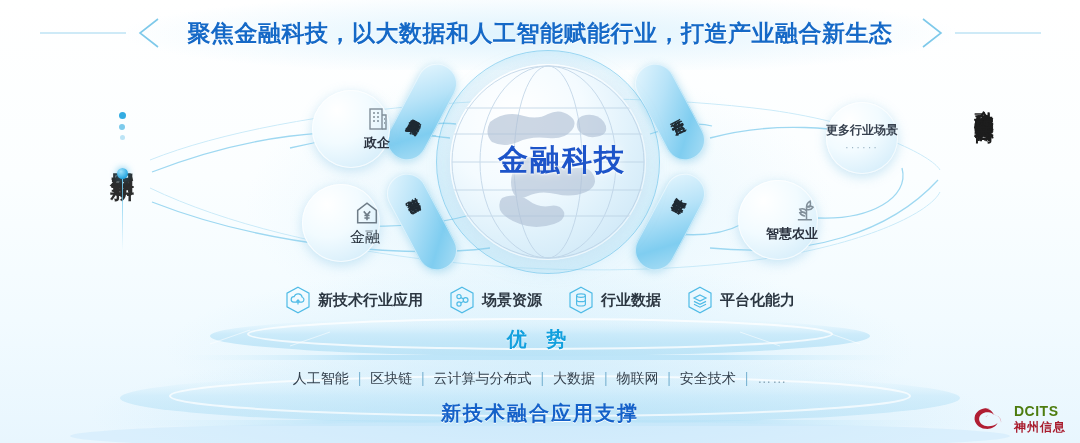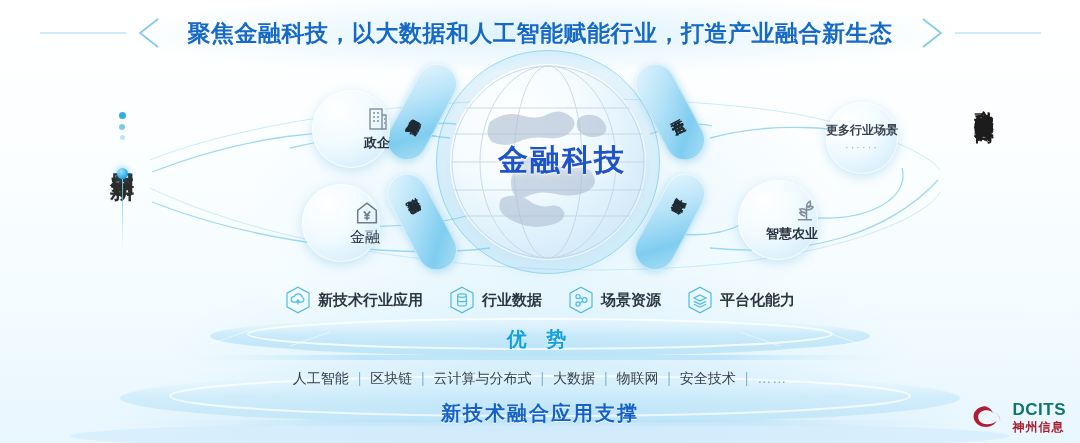--- a/index.html
+++ b/index.html
@@ -323,25 +323,25 @@
       <span class="hexico">
         <svg width="26" height="28" viewBox="0 0 26 28" fill="none" stroke="#4fbbe6" stroke-width="1.2">
           <path d="M13 1.2 24 7.2v13.6L13 26.8 2 20.8V7.2z"></path>
-          <ellipse cx="13" cy="9.6" rx="4.4" ry="1.8"></ellipse>
-          <path d="M8.6 9.6v8.6c0 1 2 1.8 4.4 1.8s4.4-.8 4.4-1.8V9.6"></path>
-          <path d="M8.6 13.9c0 1 2 1.8 4.4 1.8s4.4-.8 4.4-1.8"></path>
+          <circle cx="10" cy="10.6" r="2.1"></circle>
+            <circle cx="16.6" cy="14" r="2.4"></circle>
+            <circle cx="10" cy="18" r="2.1"></circle>
+          <path d="M11.8 11.6l3.1 1.4M11.7 16.9l3-1.7"></path>
         </svg>
       </span>
-      <span class="atext">行业数据</span>
+      <span class="atext">场景资源</span>
     </div>
 
     <div class="adv">
       <span class="hexico">
         <svg width="26" height="28" viewBox="0 0 26 28" fill="none" stroke="#4fbbe6" stroke-width="1.2">
           <path d="M13 1.2 24 7.2v13.6L13 26.8 2 20.8V7.2z"></path>
-          <circle cx="10" cy="10.6" r="2.1"></circle>
-            <circle cx="16.6" cy="14" r="2.4"></circle>
-            <circle cx="10" cy="18" r="2.1"></circle>
-          <path d="M11.8 11.6l3.1 1.4M11.7 16.9l3-1.7"></path>
+          <ellipse cx="13" cy="9.6" rx="4.4" ry="1.8"></ellipse>
+          <path d="M8.6 9.6v8.6c0 1 2 1.8 4.4 1.8s4.4-.8 4.4-1.8V9.6"></path>
+          <path d="M8.6 13.9c0 1 2 1.8 4.4 1.8s4.4-.8 4.4-1.8"></path>
         </svg>
       </span>
-      <span class="atext">场景资源</span>
+      <span class="atext">行业数据</span>
     </div>
 
     <div class="adv">

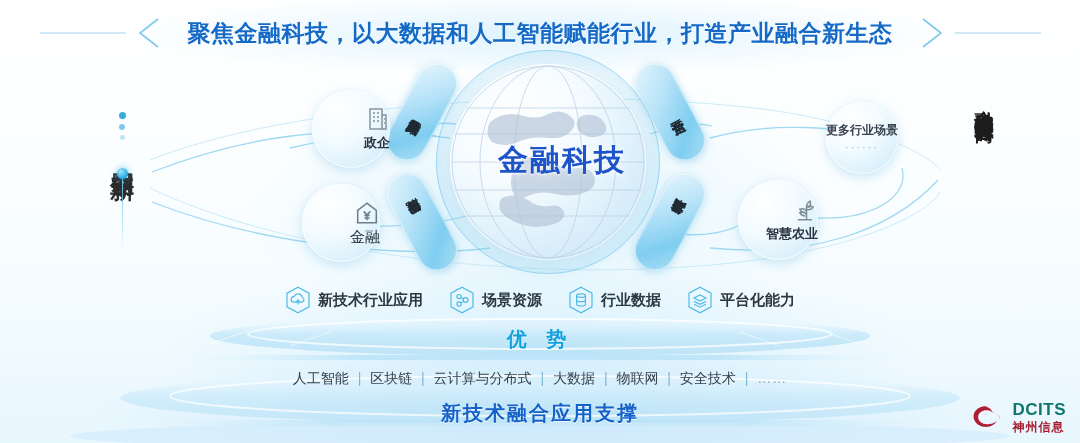--- a/index.html
+++ b/index.html
@@ -137,7 +137,7 @@
   .logo{position:absolute;right:14px;bottom:10px;display:flex;align-items:center;gap:7px;}
   .logo .mark{width:34px;height:28px;flex:0 0 auto;}
   .logo .ltext{display:flex;flex-direction:column;line-height:1;}
-  .logo .lmain{font-size:17px;font-weight:800;color:#0f766e;letter-spacing:.5px;}
+  .logo .lmain{font-size:14px;font-weight:800;color:#4d7c0f;letter-spacing:.5px;}
   .logo .lsub{font-size:12px;font-weight:700;color:#a81b2d;letter-spacing:1px;margin-top:3px;}
 </style>
 </head>

